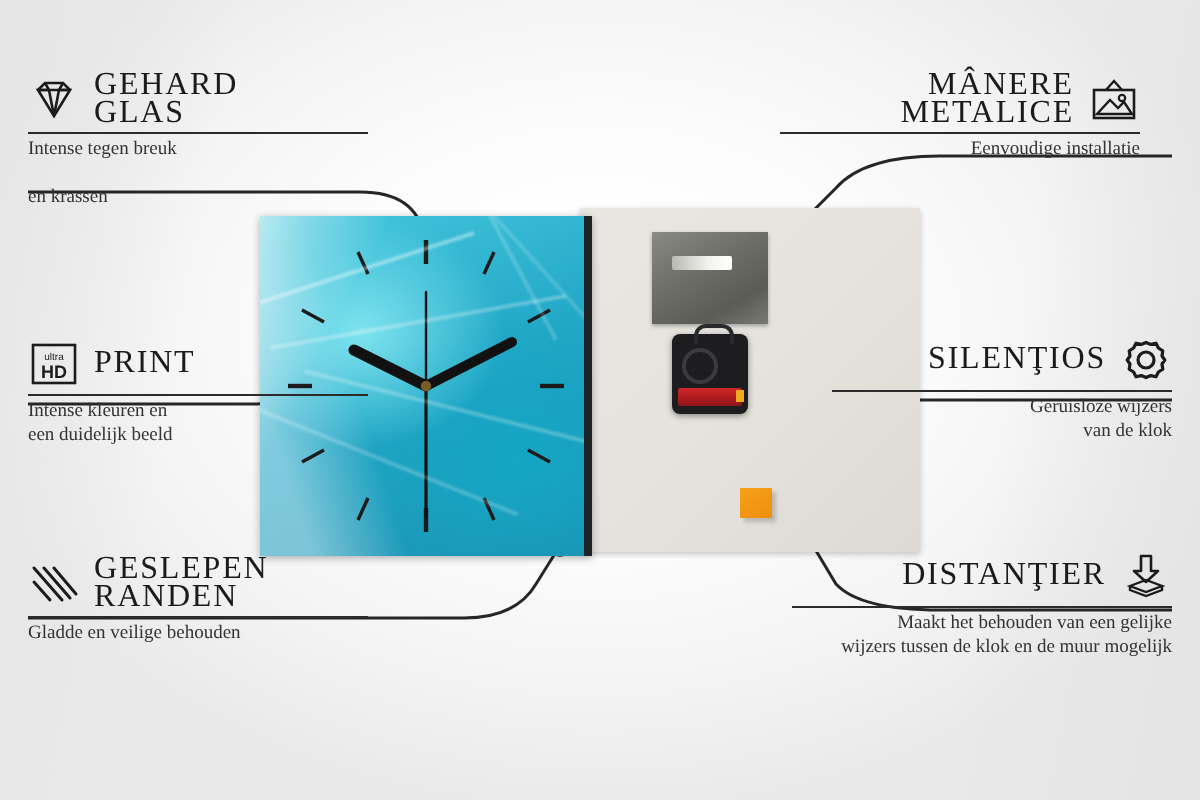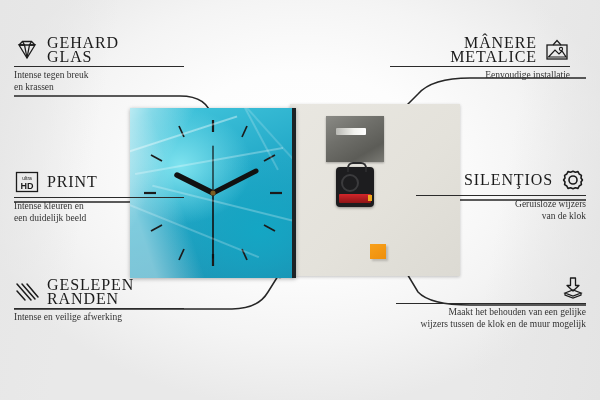--- a/index.html
+++ b/index.html
@@ -186,7 +186,7 @@
     </div>
     <div class="rule"></div>
     <div class="sub">Intense tegen breuk</div>
-    <div class="sub" style="margin-top:0">en krassen</div>
+    <div class="sub" style="margin-top:12px">en krassen</div>
   </div>
 
   <div class="feat left" id="f-print">

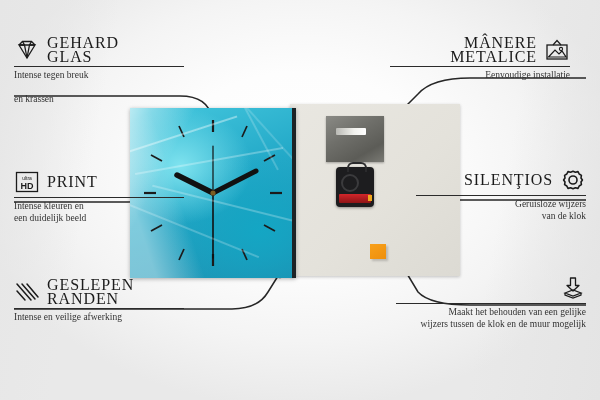--- a/index.html
+++ b/index.html
@@ -261,6 +261,7 @@
   <div class="feat right" id="f-spacer">
     <div class="head">
       <div>
+        <div class="ttl">DISTANŢIER</div>
       </div>
       <svg class="ico" viewBox="0 0 26 24">
         <path d="M10.5 2 L15.5 2 L15.5 9.5 L19 9.5 L13 15 L7 9.5 L10.5 9.5 Z" fill="none" stroke="#1b1b1b" stroke-width="1.3" stroke-linejoin="round"></path>

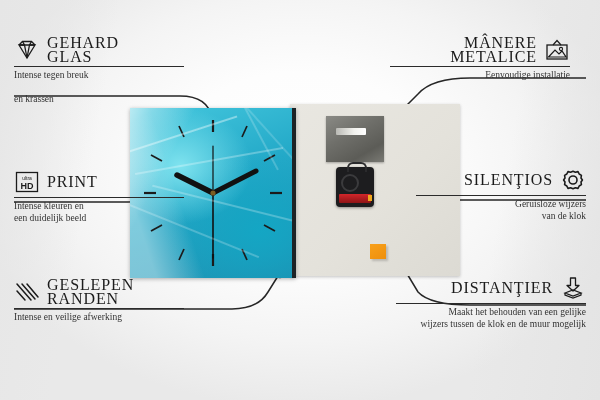--- a/index.html
+++ b/index.html
@@ -221,7 +221,7 @@
       </div>
     </div>
     <div class="rule"></div>
-    <div class="sub">Intense en veilige afwerking</div>
+    <div class="sub">Gladde en veilige behouden</div>
   </div>
 
   <div class="feat right" id="f-hands">

